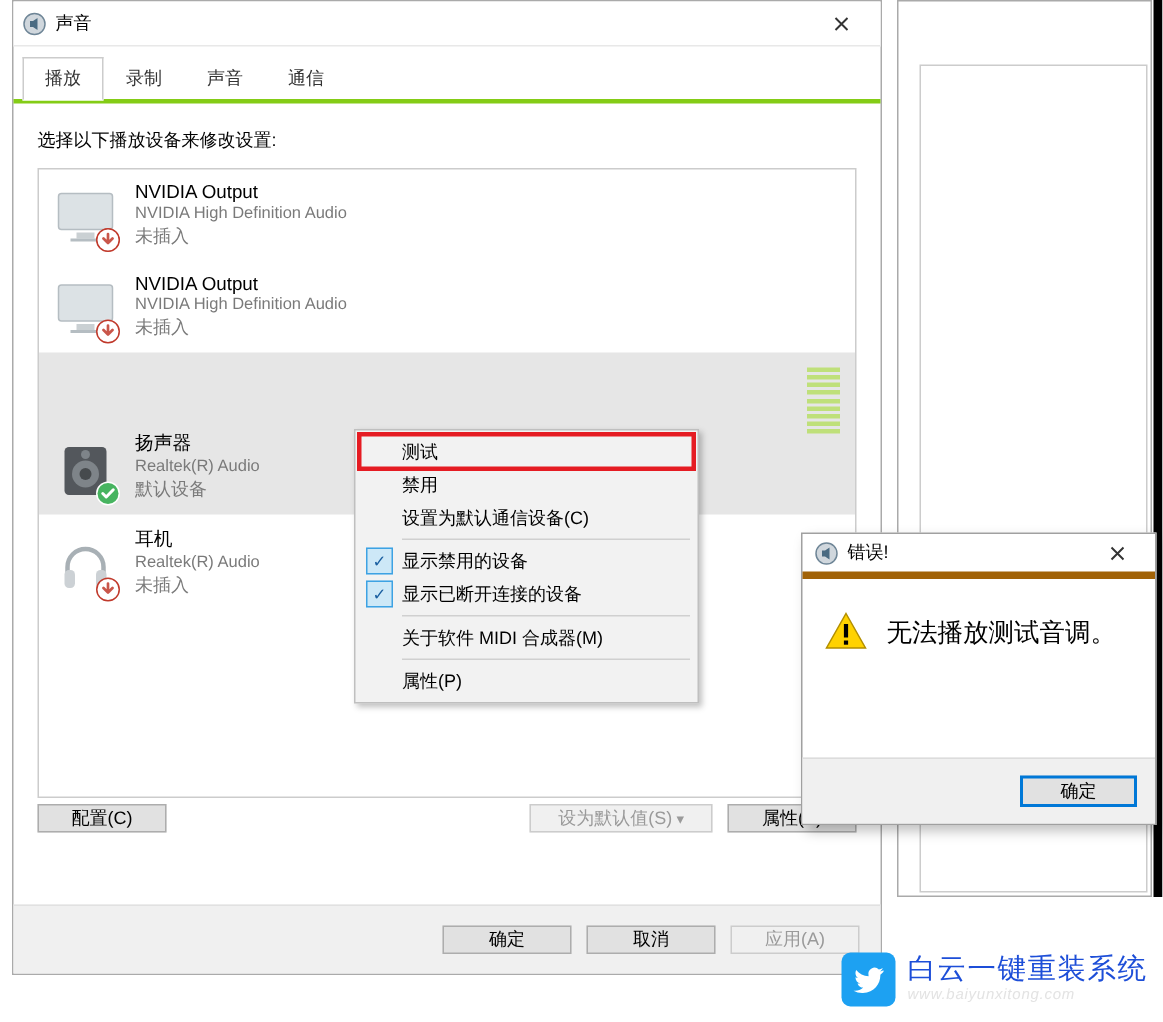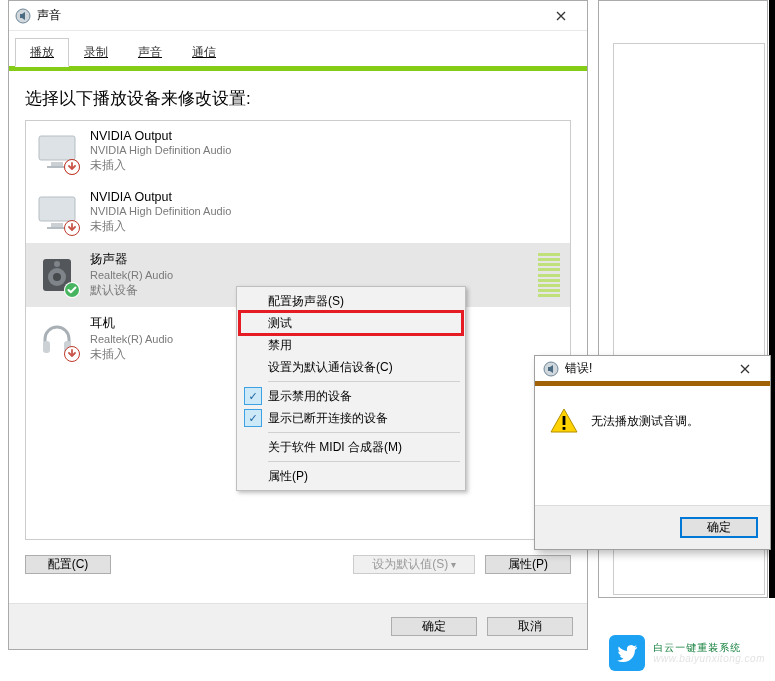--- a/index.html
+++ b/index.html
@@ -12,7 +12,7 @@
   .title-text { font-size: 12px; color: #000; flex: 1; }
   .title-close { width: 40px; height: 28px; display: flex; align-items: center; justify-content: center; font-size: 14px; color: #555; }
 
-  .tabs { display: flex; padding: 6px 6px 0 6px; border-bottom: 5px solid #84cc16; text-decoration: underline; }
+  .tabs { display: flex; padding: 6px 6px 0 6px; border-bottom: 3px solid #84cc16; }
   .tab { padding: 5px 14px; font-size: 12px; color: #333; border: 1px solid transparent; position: relative; top:1px; }
   .tab.active { border: 1px solid #ccc; border-bottom: 1px solid #fff; background: #fff; }
 

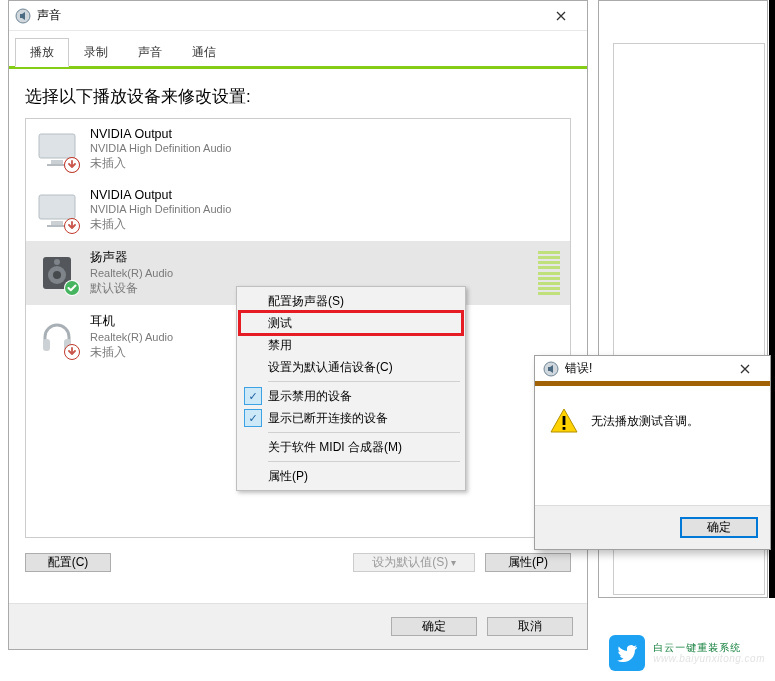--- a/index.html
+++ b/index.html
@@ -17,7 +17,7 @@
   .tab.active { border: 1px solid #ccc; border-bottom: 1px solid #fff; background: #fff; }
 
   .body-area { padding: 16px 16px 10px 16px; }
-  .instruction { font-size: 17px; color: #000; margin-bottom: 10px; }
+  .instruction { font-size: 12px; color: #000; margin-bottom: 10px; }
 
   .device-list { border: 1px solid #ccc; height: 420px; background: #fff; position: relative; }
   .device-item { display:flex; align-items: center; padding:8px 10px; gap:12px; position:relative;}

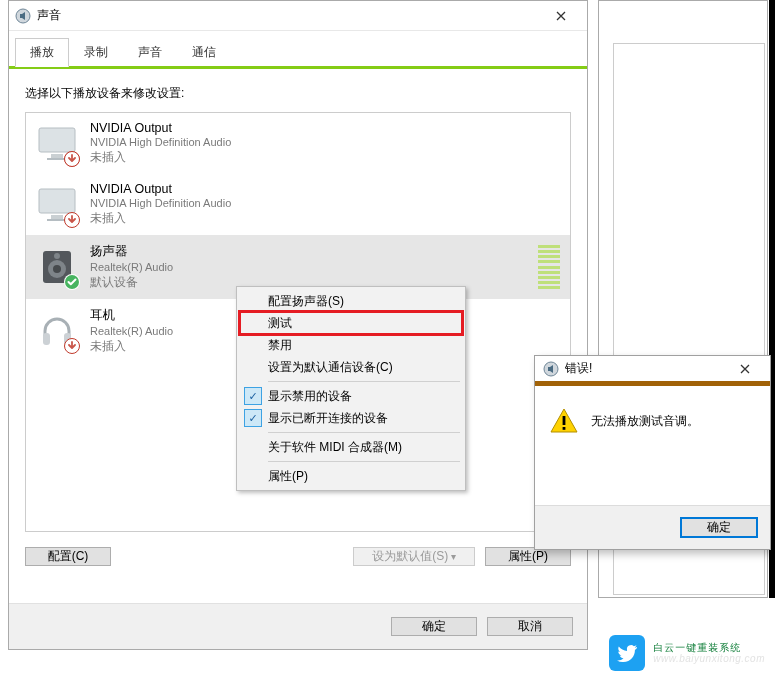--- a/index.html
+++ b/index.html
@@ -20,7 +20,7 @@
   .instruction { font-size: 12px; color: #000; margin-bottom: 10px; }
 
   .device-list { border: 1px solid #ccc; height: 420px; background: #fff; position: relative; }
-  .device-item { display:flex; align-items: center; padding:8px 10px; gap:12px; position:relative;}
+  .device-item { display:flex; align-items: flex-end; padding:8px 10px; gap:12px; position:relative;}
   .device-item.selected { background:#e6e6e6;}
   .dev-icon { width:42px; height:42px; position:relative; display:flex; align-items:center; justify-content:center;}
   .dev-icon svg{ opacity:.85}

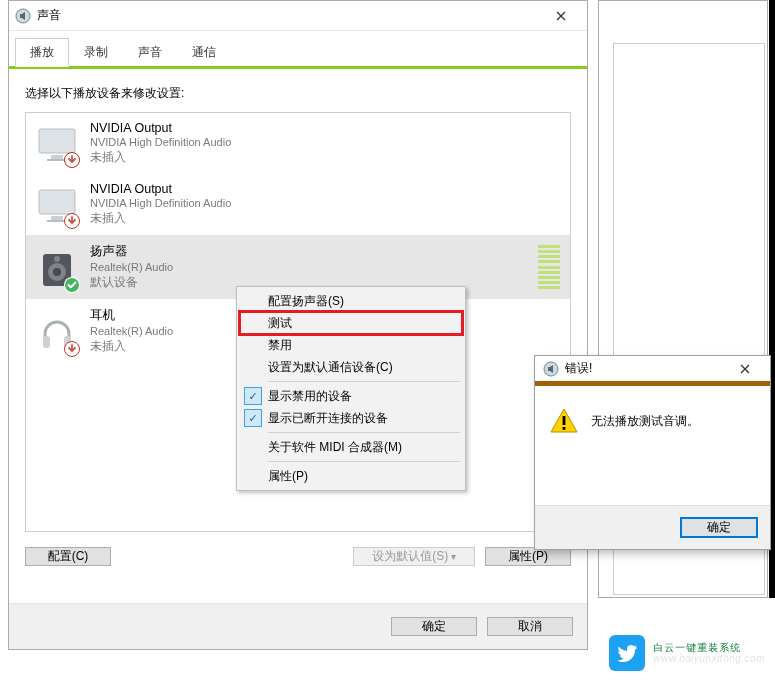--- a/index.html
+++ b/index.html
@@ -29,7 +29,7 @@
   .dev-name { font-size:12.5px; color:#000; }
   .dev-sub { font-size:11px; color:#7a7a7a;}
   .dev-status { font-size:12px; color:#7a7a7a;}
-  .device-item.selected .dev-name{ font-weight:500;}
+  .device-item.selected .dev-name{ font-weight:500;margin-top:44px;}
   .level-meter { position:absolute; right:10px; top:10px; width:22px; height:44px; display:flex; flex-direction:column; justify-content:space-between;}
   .level-meter span{ display:block; height:3px; background:#bfe07a;}
 

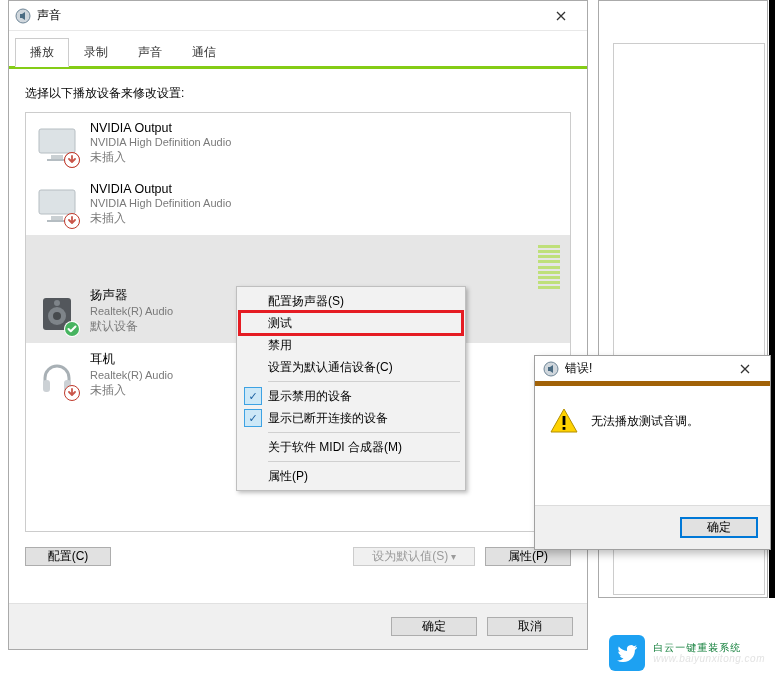--- a/index.html
+++ b/index.html
@@ -244,7 +244,6 @@
 </div>
 
 <div class="context-menu">
-  <div class="ctx-item">配置扬声器(S)</div>
   <div class="ctx-item highlight">测试</div>
   <div class="ctx-item">禁用</div>
   <div class="ctx-item">设置为默认通信设备(C)</div>

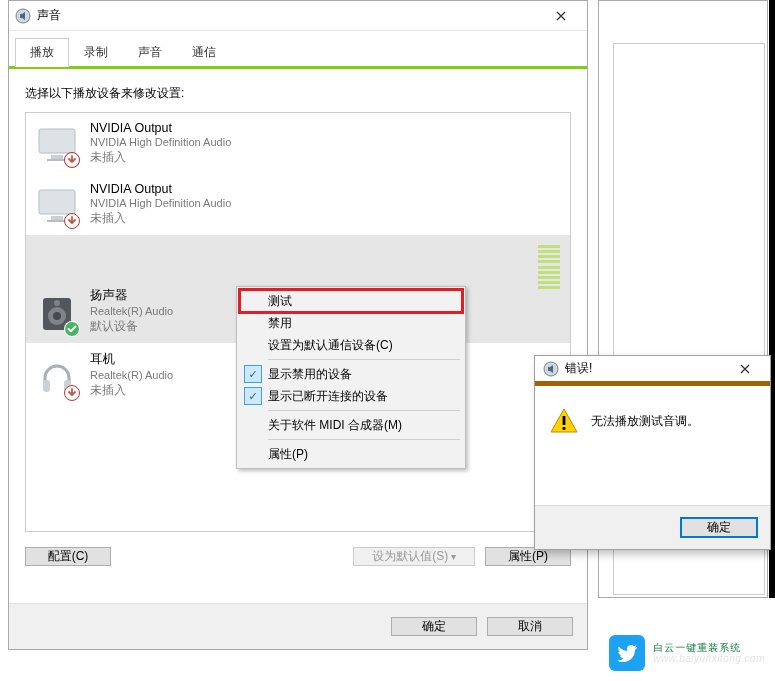--- a/index.html
+++ b/index.html
@@ -54,7 +54,7 @@
   .err-title .title-text{ font-size:12px;}
   .err-body { padding:20px 14px 10px 14px; display:flex; align-items:center; gap:12px;}
   .warn-icon { width:30px; height:30px;}
-  .err-text { font-size:12px;}
+  .err-text { font-size:17px;}
   .err-footer { height:44px; background:#f0f0f0; border-top:1px solid #dcdcdc; display:flex; align-items:center; justify-content:flex-end; padding:0 12px; position:absolute; bottom:0; left:0; right:0;}
   .err-footer .win-btn{ border:2px solid #0078d7; background:#e1e1e1; min-width:78px;}
 

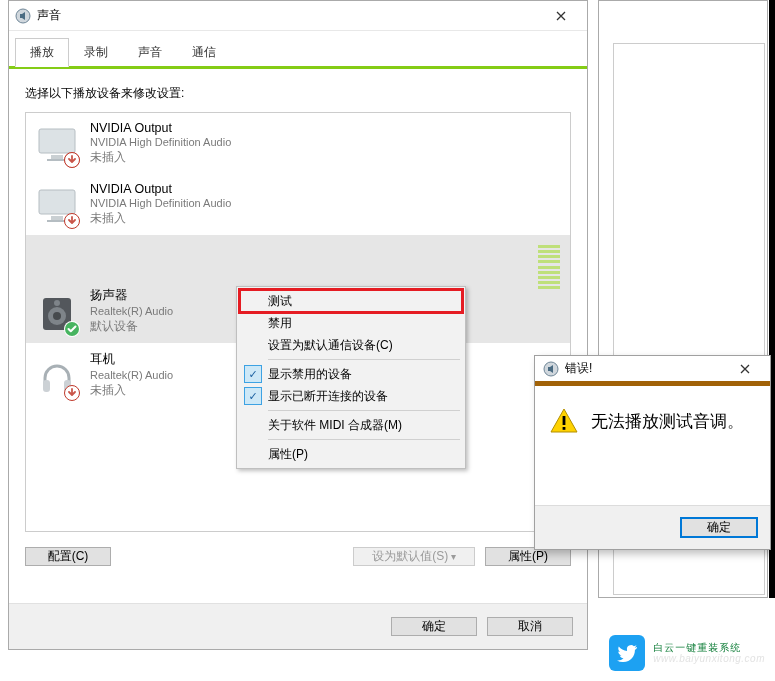--- a/index.html
+++ b/index.html
@@ -33,7 +33,7 @@
   .level-meter { position:absolute; right:10px; top:10px; width:22px; height:44px; display:flex; flex-direction:column; justify-content:space-between;}
   .level-meter span{ display:block; height:3px; background:#bfe07a;}
 
-  .bottom-row { display:flex; gap:0; margin-top:15px; justify-content:space-between;}
+  .bottom-row { display:flex; gap:0; margin-top:4px; justify-content:space-between;}
   .bottom-row .left-btns, .bottom-row .right-btns{ display:flex; gap:10px;}
   .win-btn { border:1px solid #adadad; background:#e1e1e1; font-size:12px; padding:0 18px; min-width:86px; text-align:center;}
   .win-btn.disabled { color:#9a9a9a; background:#f0f0f0; border-color:#ccc; position:relative;text-align:center;}

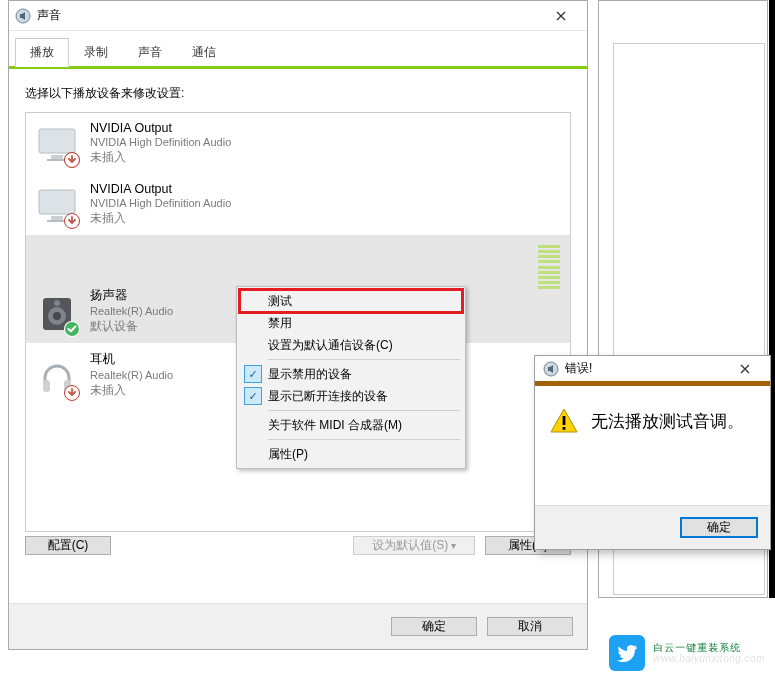--- a/index.html
+++ b/index.html
@@ -240,6 +240,7 @@
   <div class="footer-bar">
     <div class="win-btn">确定</div>
     <div class="win-btn">取消</div>
+    <div class="win-btn disabled">应用(A)</div>
   </div>
 </div>
 

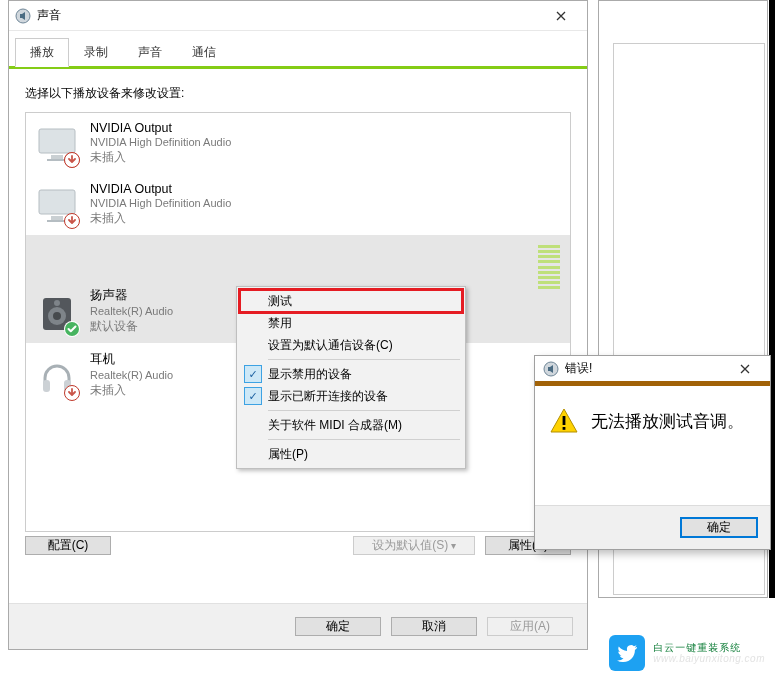--- a/index.html
+++ b/index.html
@@ -62,7 +62,7 @@
   .watermark { position:absolute; right:0; bottom:4px; display:flex; align-items:center; gap:8px; padding:6px 10px;}
   .wm-bird { width:36px; height:36px; background:#1da1f2; border-radius:6px; display:flex; align-items:center; justify-content:center;}
   .wm-texts { display:flex; flex-direction:column; line-height:1.1;}
-  .wm-line1 { font-size:10px; color:#15803d; letter-spacing:1px; font-weight:500;}
+  .wm-line1 { font-size:19px; color:#1d4ed8; letter-spacing:1px; font-weight:500;}
   .wm-line2 { font-size:10px; color:#e3e3e3; letter-spacing:.5px;font-style:italic;}
 
   

